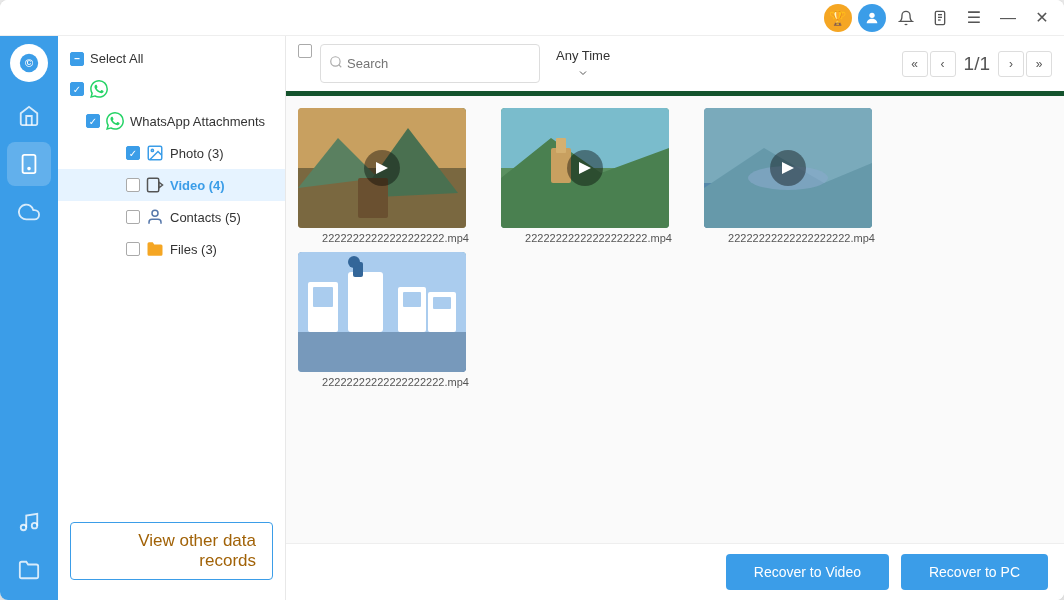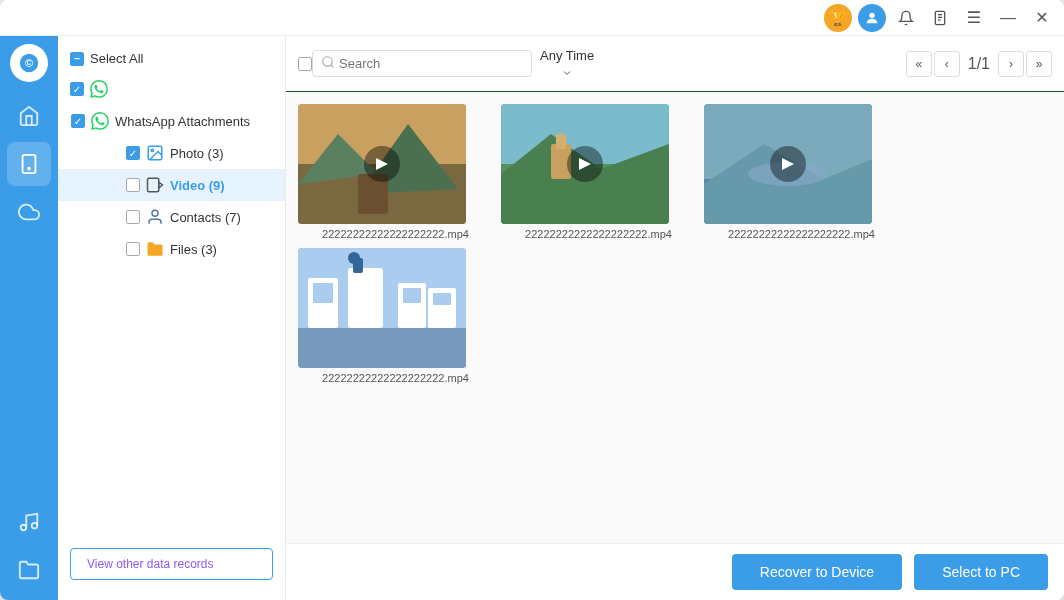--- a/index.html
+++ b/index.html
@@ -48,7 +48,7 @@
     .content-area { flex: 1; display: flex; flex-direction: column; background: #fafafa; }
 
     
-    .content-toolbar { display: flex; align-items: center; padding: 8px 12px; background: #fff; border-bottom: 1px solid #14532d; flex-shrink: 0; }
+    .content-toolbar { display: flex; padding: 8px 12px; background: #fff; border-bottom: 5px solid #14532d; gap: 8px; flex-shrink: 0; }
     .toolbar-checkbox { width: 14px; height: 14px; border: 1px solid #aaa; border-radius: 2px; background: #fff; flex-shrink: 0; }
     .search-box { display: flex; align-items: center; border: 1px solid #ddd; border-radius: 4px; padding: 4px 8px; gap: 4px; flex: 1; max-width: 220px; background: #fff; }
     .search-input { border: none; outline: none; font-size: 13px; color: #999; background: transparent; width: 100%; }

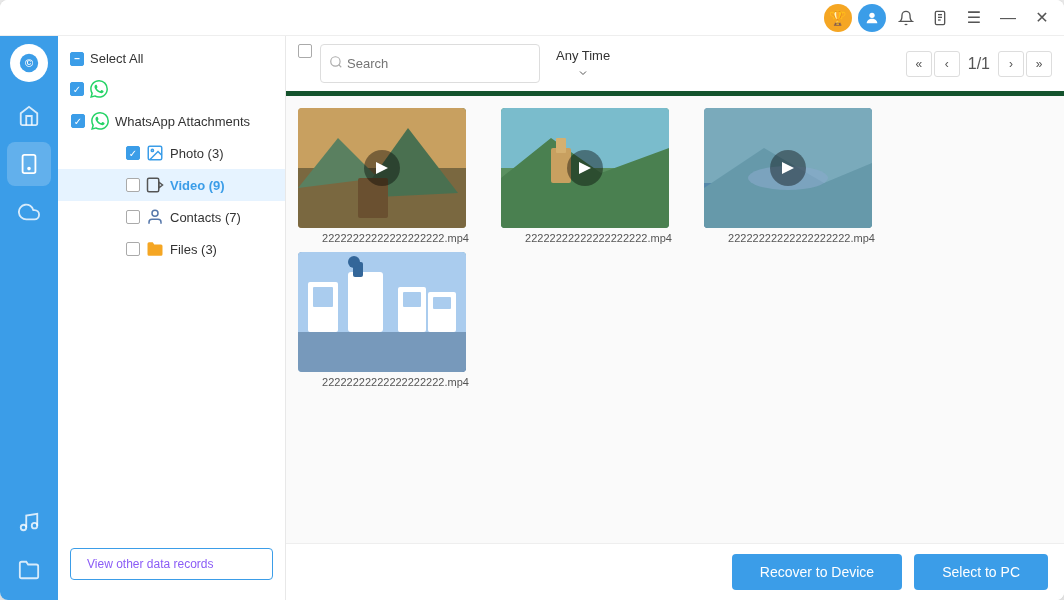--- a/index.html
+++ b/index.html
@@ -57,7 +57,7 @@
     .time-filter svg { color: #555; }
     .pagination { display: flex; align-items: center; gap: 2px; margin-left: auto; }
     .page-btn { width: 26px; height: 26px; border: 1px solid #ddd; border-radius: 3px; display: flex; align-items: center; justify-content: center; cursor: pointer; font-size: 12px; color: #555; background: #fff; }
-    .page-info { font-size: 16px; color: #555; padding: 0 6px; }
+    .page-info { font-size: 19px; color: #555; padding: 0 6px; }
 
     
     .media-grid { flex: 1; padding: 12px; display: flex; flex-wrap: wrap; gap: 8px; align-content: flex-start; overflow-y: auto; }

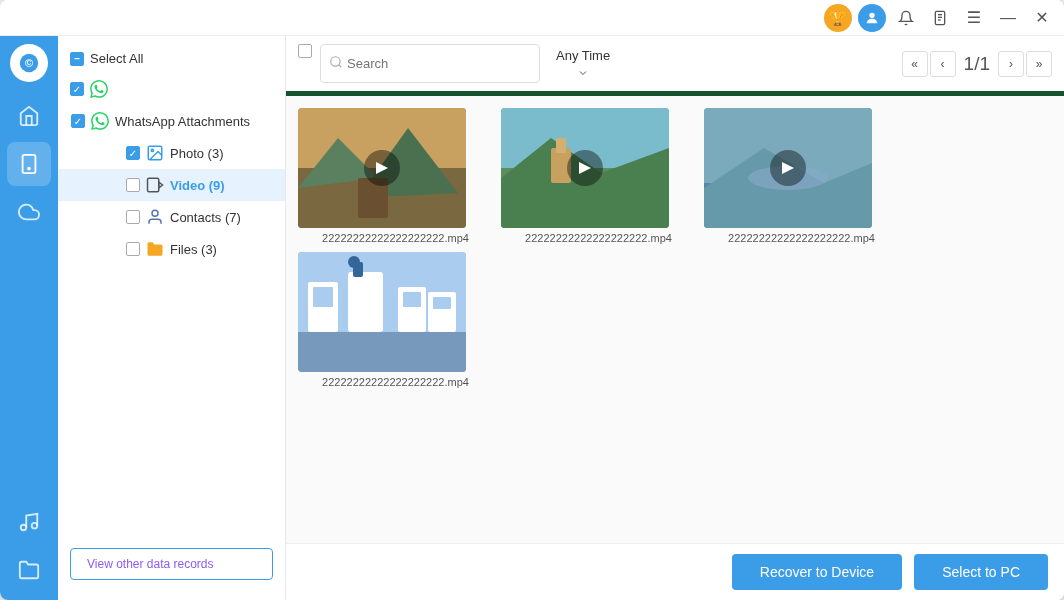--- a/index.html
+++ b/index.html
@@ -31,7 +31,7 @@
     .tree-panel { width: 228px; background: #fff; border-right: 1px solid #e8e8e8; display: flex; flex-direction: column; padding: 8px 0; flex-shrink: 0; }
     .tree-item { display: flex; align-items: center; padding: 7px 12px; cursor: pointer; gap: 6px; font-size: 13px; color: #333; }
     .tree-item.active { background: #e6f3ff; }
-    .tree-item.indent-1 { padding-left: 13px; }
+    .tree-item.indent-1 { padding-left: 28px; }
     .tree-item.indent-2 { padding-left: 68px; }
     .checkbox { width: 14px; height: 14px; border: 1px solid #aaa; border-radius: 2px; flex-shrink: 0; display: flex; align-items: center; justify-content: center; background: #fff; }
     .checkbox.checked { background: #3b9de8; border-color: #3b9de8; }

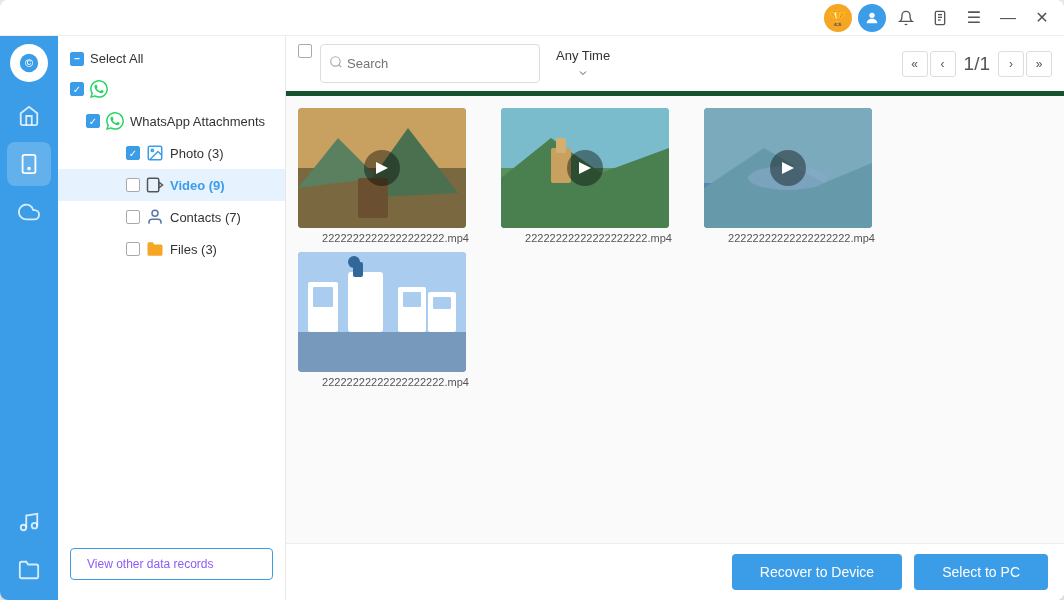--- a/index.html
+++ b/index.html
@@ -201,7 +201,7 @@
               <polygon points="17 8 22 12 17 16 17 8"></polygon>
             </svg>
         </span>
-        <span class="item-label" style="font-weight:600; color:#3b9de8;">Video (9)</span>
+        <span class="item-label" style="font-weight:600; color:#3b9de8;">Video (4)</span>
       </div>
 
 

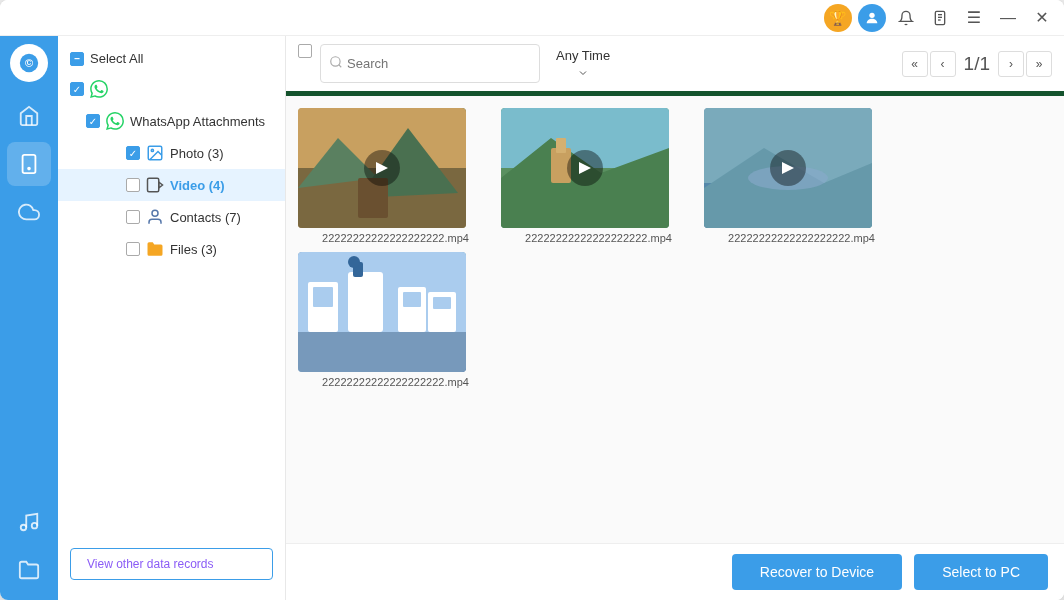--- a/index.html
+++ b/index.html
@@ -213,7 +213,7 @@
               <circle cx="12" cy="7" r="4"></circle>
             </svg>
         </span>
-        <span class="item-label">Contacts (7)</span>
+        <span class="item-label">Contacts (5)</span>
       </div>
 
       <div class="tree-item indent-2">

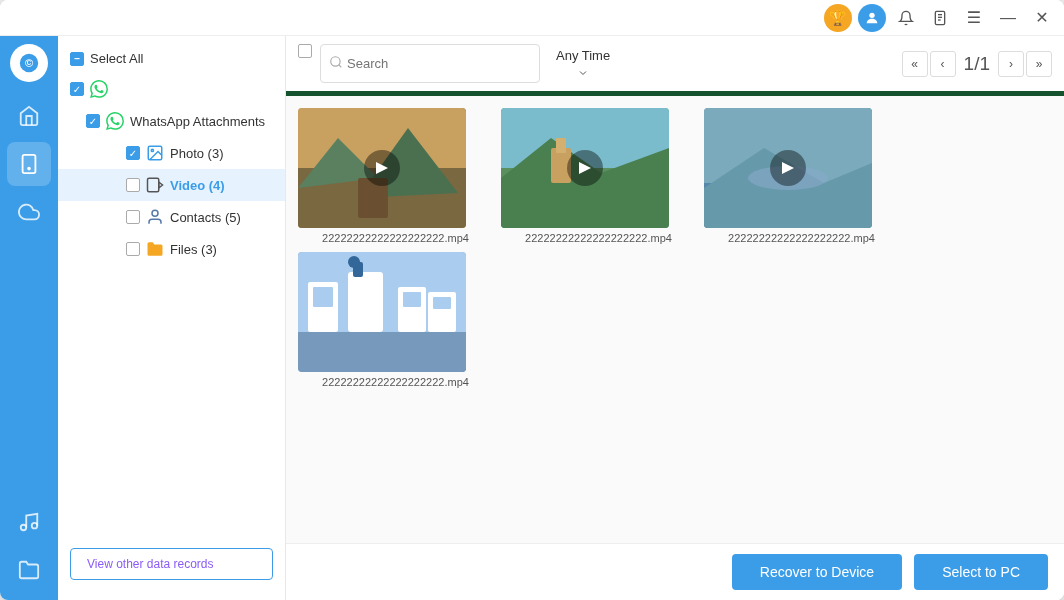--- a/index.html
+++ b/index.html
@@ -42,7 +42,7 @@
     .item-label { flex: 1; }
 
     .tree-bottom { padding: 12px; margin-top: auto; }
-    .view-other-btn { border: 1px solid #3b9de8; color: #8b5cf6; background: #fff; padding: 8px 16px; border-radius: 4px; cursor: pointer; font-size: 12px; width: 100%; text-align: left; }
+    .view-other-btn { border: 1px solid #3b9de8; color: #a16207; background: #fff; padding: 8px 16px; border-radius: 4px; cursor: pointer; font-size: 17px; width: 100%; text-align: right; }
 
     
     .content-area { flex: 1; display: flex; flex-direction: column; background: #fafafa; }

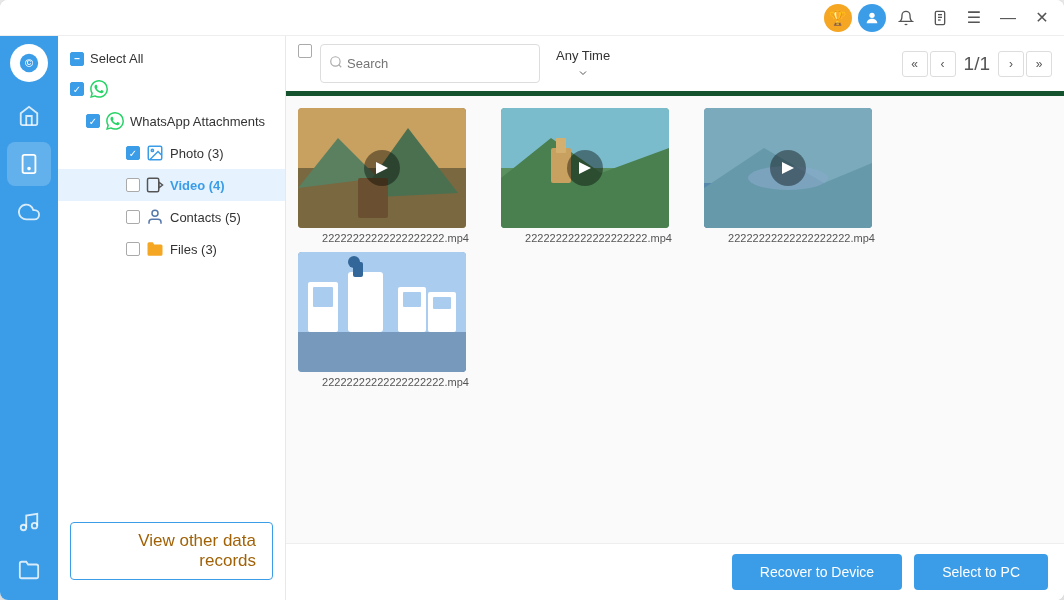--- a/index.html
+++ b/index.html
@@ -335,7 +335,7 @@
       </div>
 
       <div class="content-bottom">
-        <button class="recover-btn">Recover to Device</button>
+        <button class="recover-btn">Recover to Video</button>
         <button class="recover-btn">Select to PC</button>
       </div>
     </div>

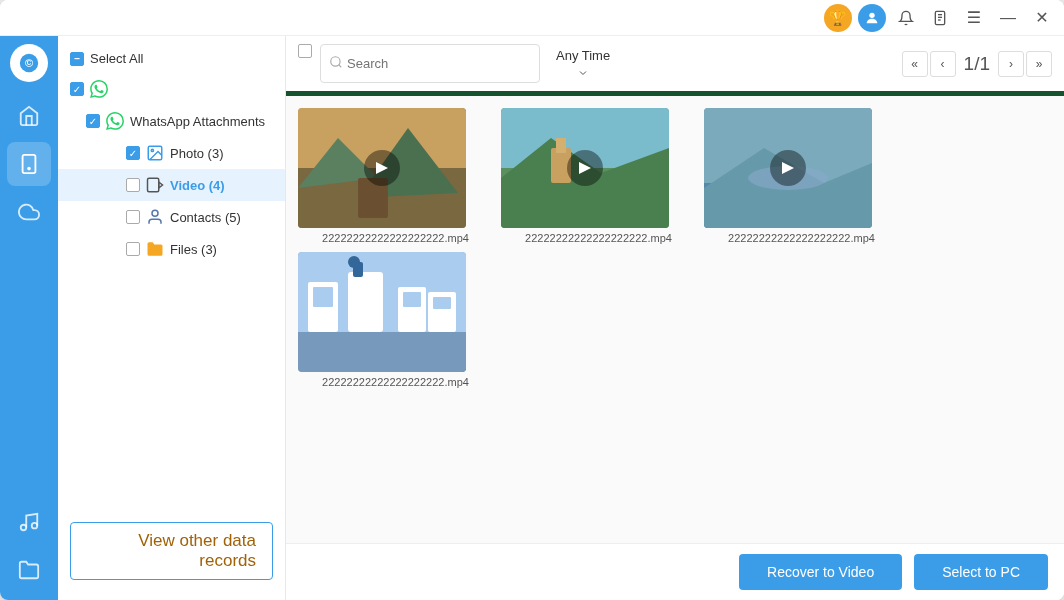--- a/index.html
+++ b/index.html
@@ -336,7 +336,7 @@
 
       <div class="content-bottom">
         <button class="recover-btn">Recover to Video</button>
-        <button class="recover-btn">Select to PC</button>
+        <button class="recover-btn">Recover to PC</button>
       </div>
     </div>
   </div>

